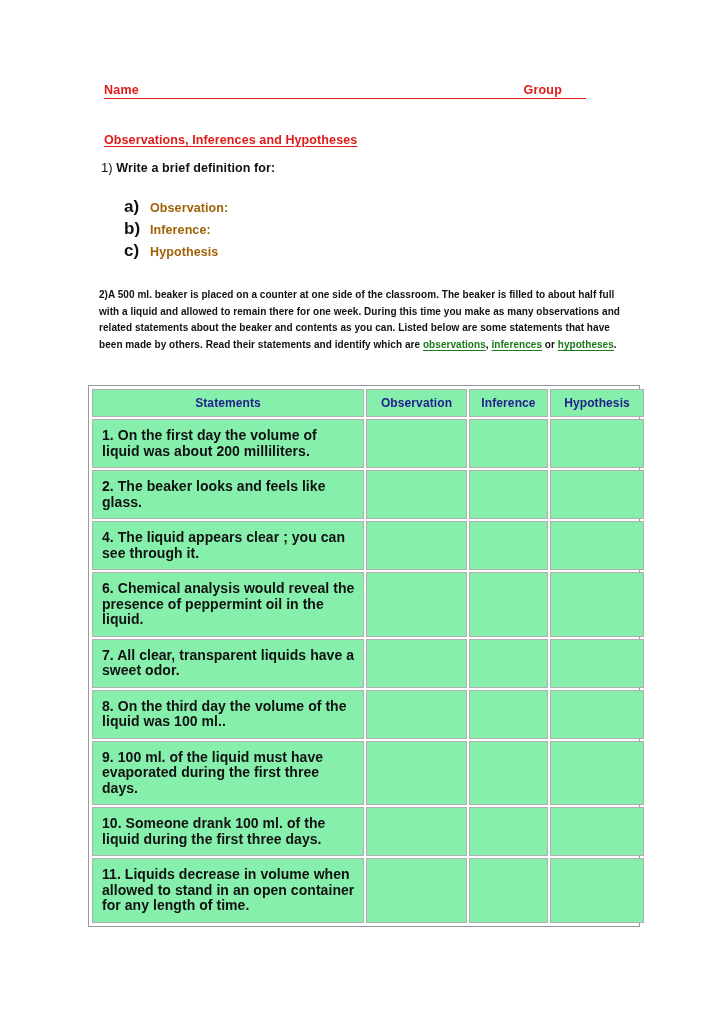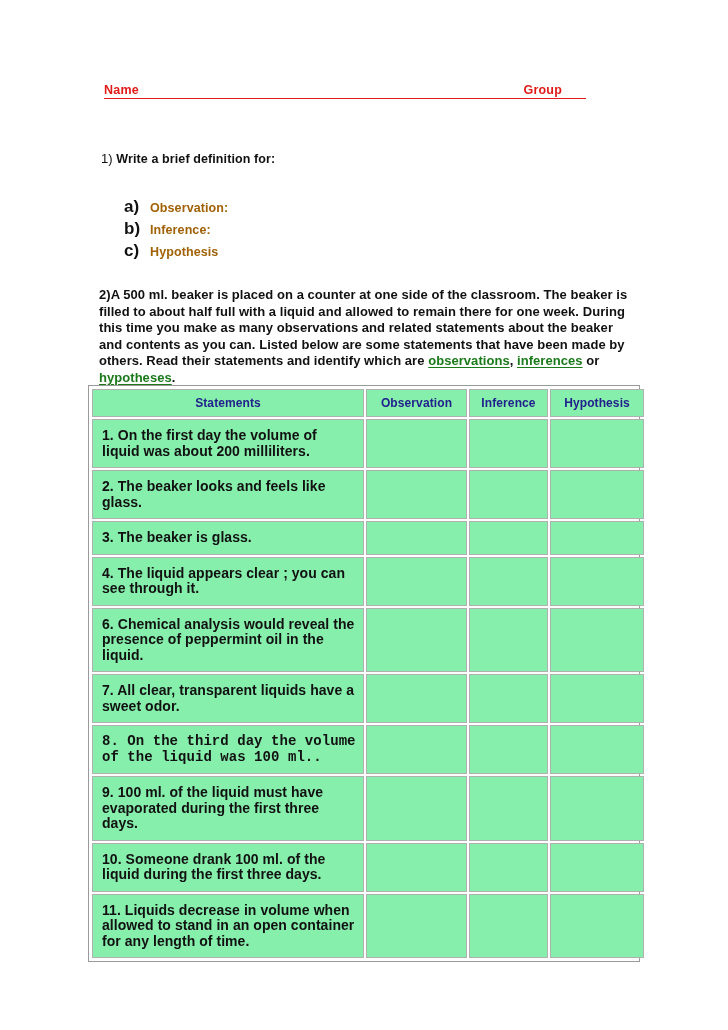--- a/index.html
+++ b/index.html
@@ -206,6 +206,7 @@
     <span class="group-rule"></span>
   </div>
 
+  <div class="section-heading">Observations, Inferences and Hypotheses</div>
 
   <div class="q1">
     <span class="num">1)</span>

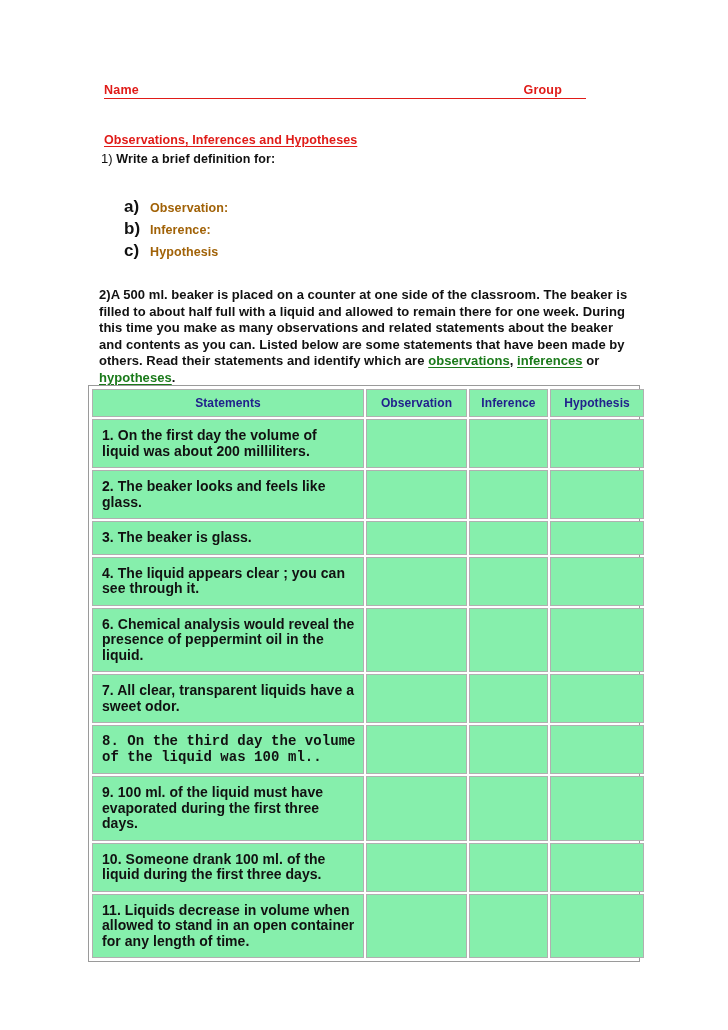--- a/index.html
+++ b/index.html
@@ -76,7 +76,7 @@
   .q1 {
     position: absolute;
     left: 101px;
-    top: 151px;
+    top: 160px;
     font-size: 12.5px;
     font-weight: bold;
     color: #111111;

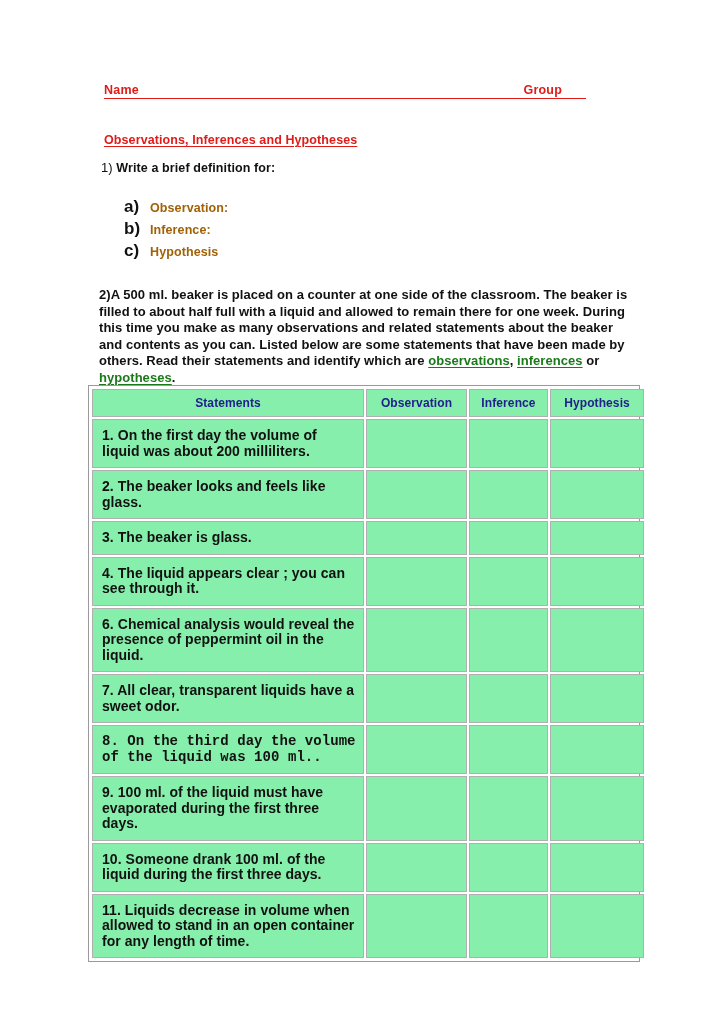--- a/index.html
+++ b/index.html
@@ -119,7 +119,7 @@
     left: 99px;
     top: 287px;
     width: 530px;
-    font-size: 13px;
+    font-size: 10px;
     font-weight: bold;
     line-height: 16.6px;
     color: #111111;

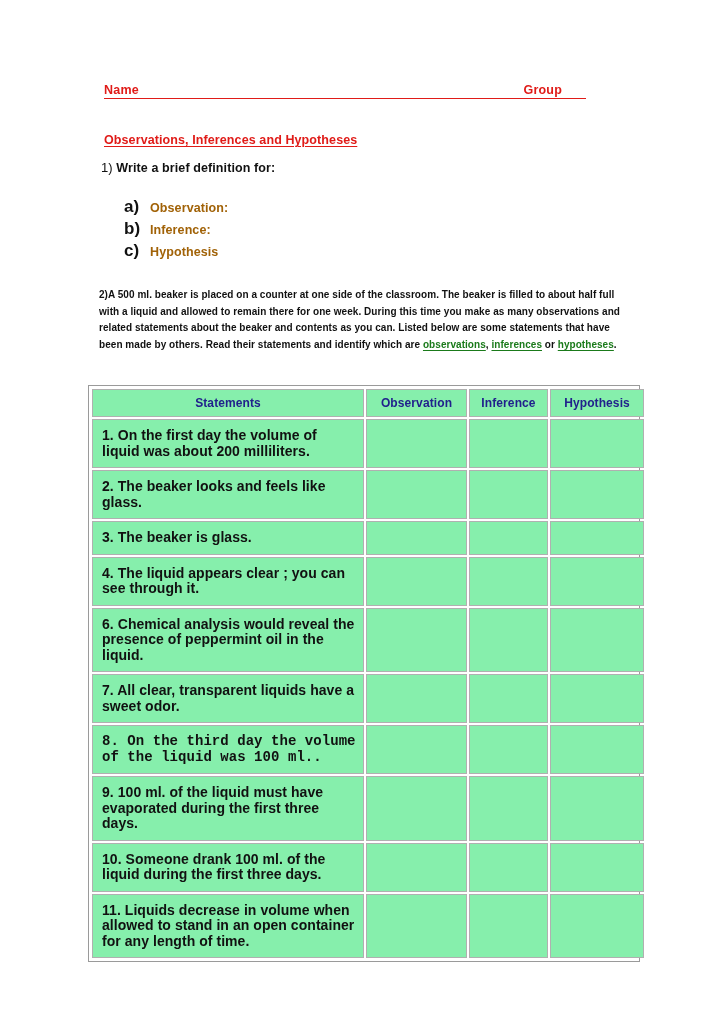--- a/index.html
+++ b/index.html
@@ -259,12 +259,6 @@
           <td class="mark-cell"></td>
           <td class="mark-cell"></td>
         </tr>
-        <tr class="r-3">
-          <td class="stmt-cell">3. The beaker is glass.</td>
-          <td class="mark-cell"></td>
-          <td class="mark-cell"></td>
-          <td class="mark-cell"></td>
-        </tr>
         <tr class="r-4">
           <td class="stmt-cell">4. The liquid appears clear ; you can see through it.</td>
           <td class="mark-cell"></td>

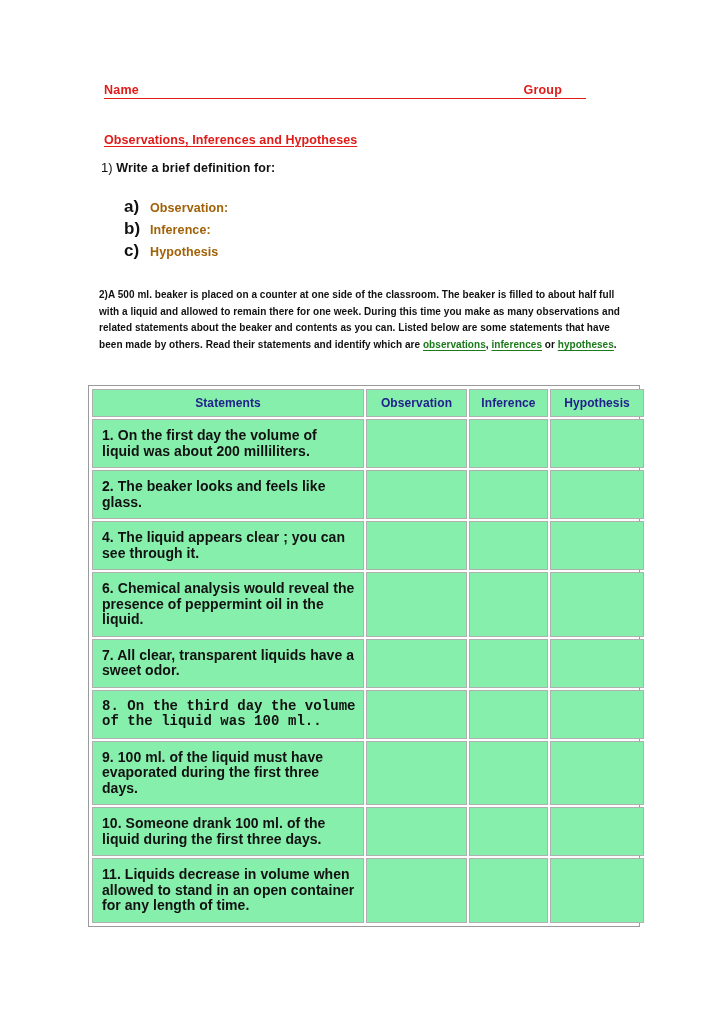--- a/index.html
+++ b/index.html
@@ -189,7 +189,7 @@
   tr.r-5 td { height: 31px; }
   tr.r-6 td { height: 45px; margin-left: 14px; }
   tr.r-7 td { height: 45px; }
-  tr.r-8 td { height: 45px; font-family: Liberation Mono, monospace; }
+  tr.r-8 td { height: 45px; }
   tr.r-9 td { height: 45px; }
   tr.r-10 td { height: 45px; }
   tr.r-11 td { height: 60px; }

